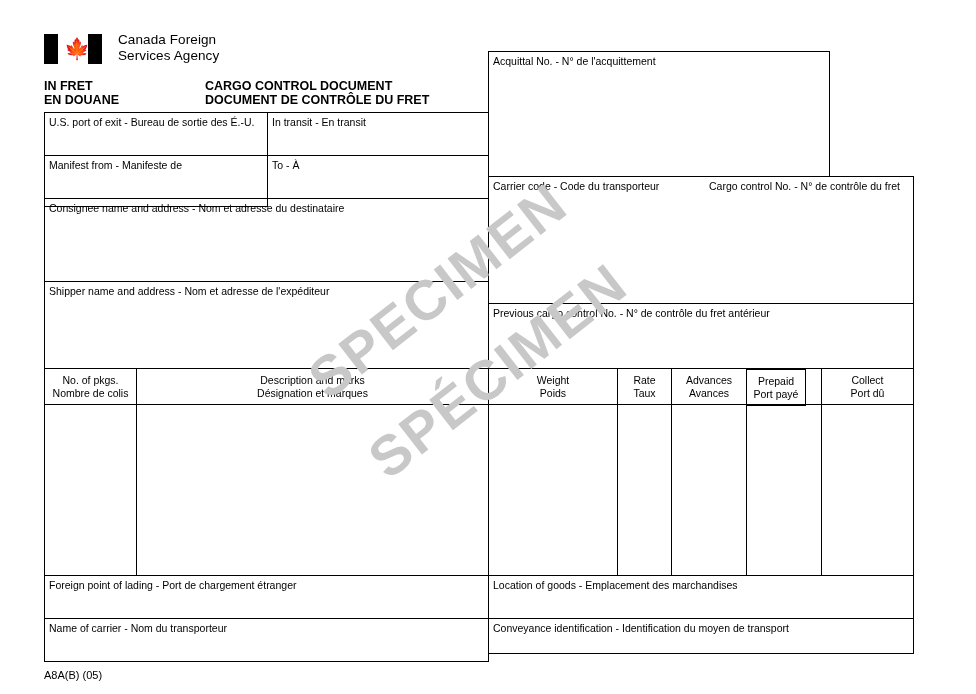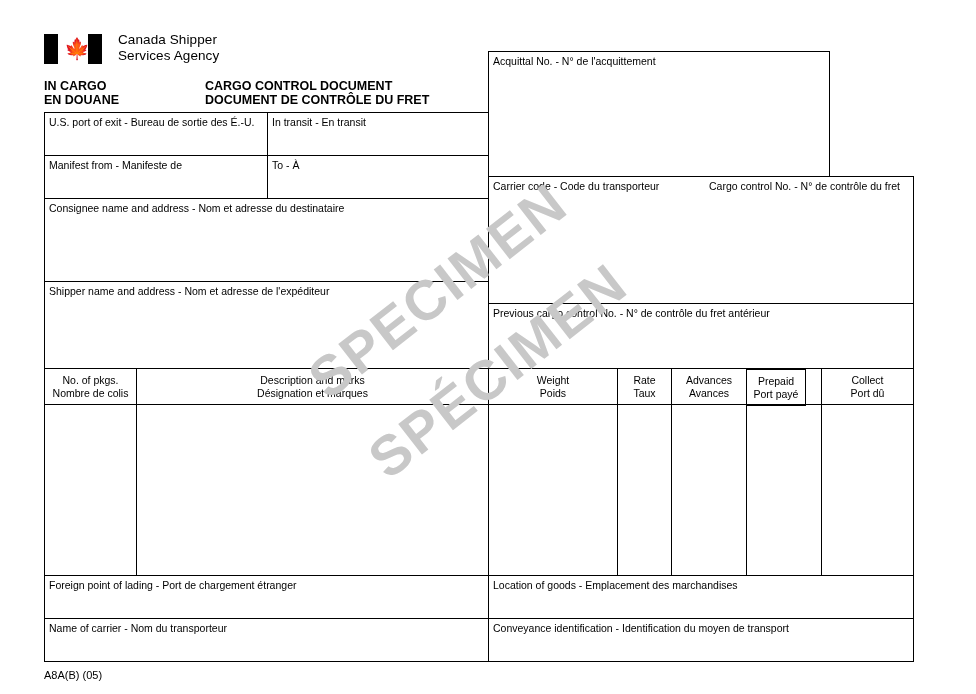--- a/index.html
+++ b/index.html
@@ -142,7 +142,7 @@
       <div class="leaf">🍁</div>
     </div>
     <div class="wordmark-en">
-      <div>Canada Shipper</div>
+      <div>Canada Foreign</div>
       <div>Services Agency</div>
     </div>
   </div>

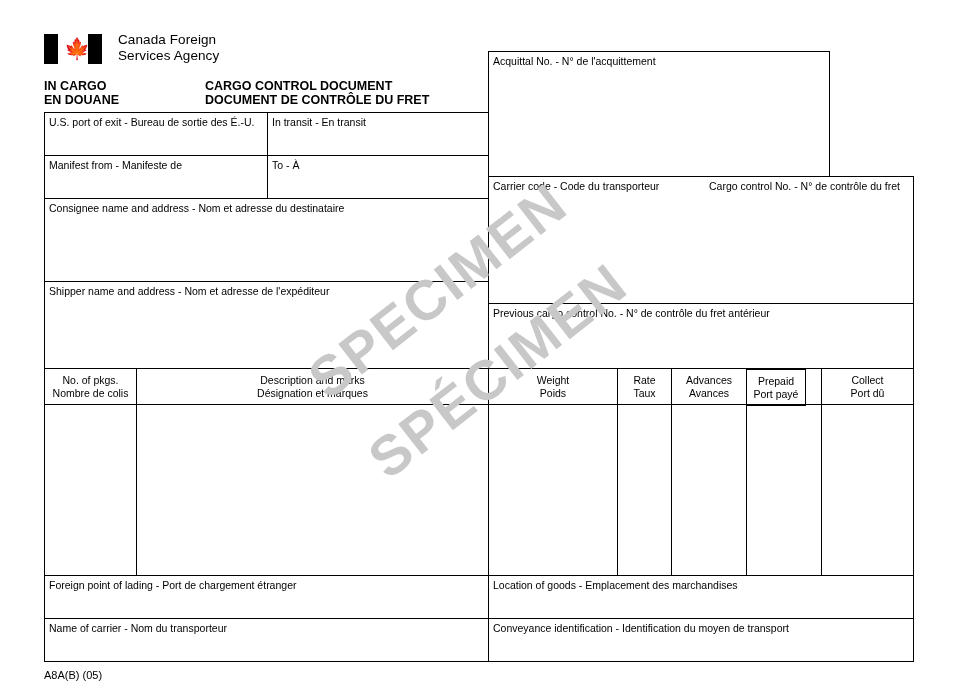--- a/index.html
+++ b/index.html
@@ -148,7 +148,7 @@
   </div>
 
   <div class="title-left">
-    <div>IN CARGO</div>
+    <div>IN FRET</div>
     <div>EN DOUANE</div>
   </div>
   <div class="title-center">

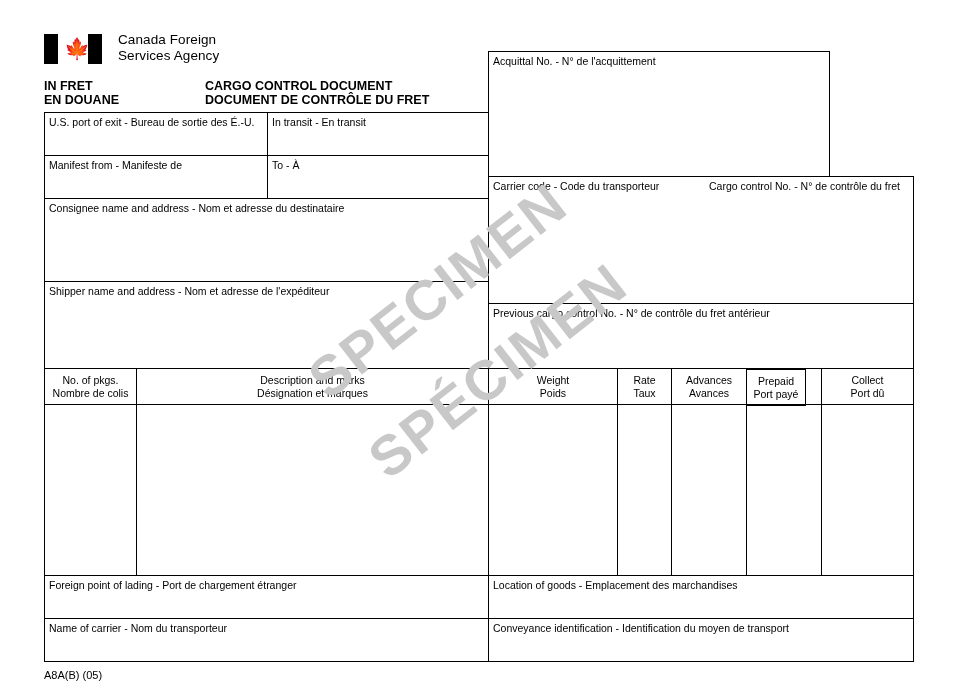--- a/index.html
+++ b/index.html
@@ -164,7 +164,7 @@
     <span class="lbl">In transit - En transit</span>
   </div>
 
-  <div class="box" style="left:44px; top:155px; width:224px; height:44px;">
+  <div class="box" style="left:44px; top:155px; width:224px; height:52px;">
     <span class="lbl">Manifest from - Manifeste de</span>
   </div>
 

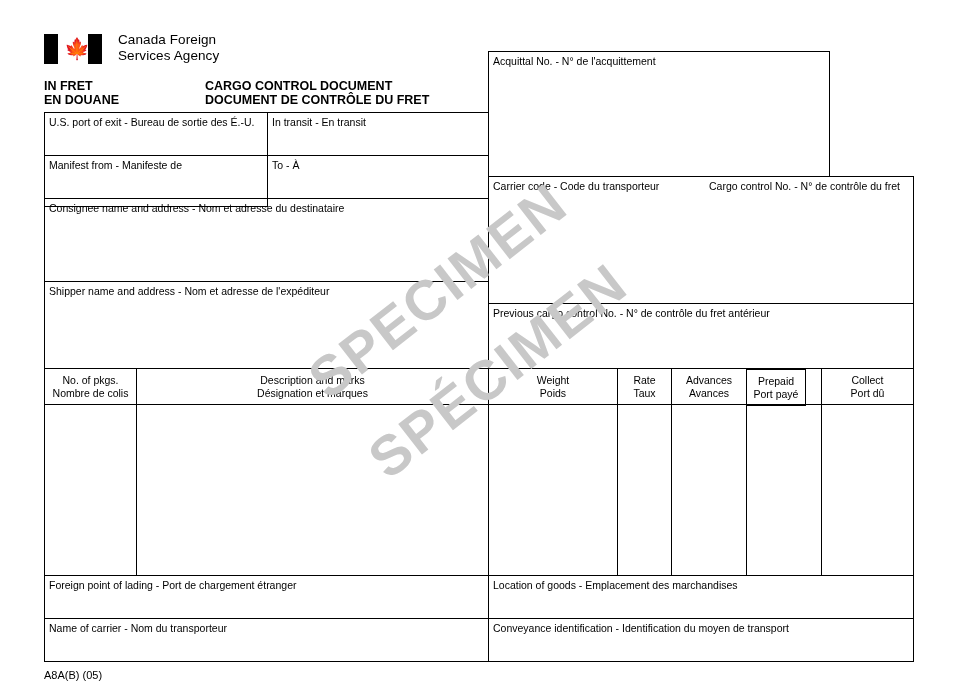--- a/index.html
+++ b/index.html
@@ -240,7 +240,7 @@
   <div class="box" style="left:44px; top:618px; width:445px; height:44px;">
     <span class="lbl">Name of carrier - Nom du transporteur</span>
   </div>
-  <div class="box" style="left:488px; top:618px; width:426px; height:44px;">
+  <div class="box" style="left:488px; top:618px; width:426px; height:36px;">
     <span class="lbl">Conveyance identification - Identification du moyen de transport</span>
   </div>
 

